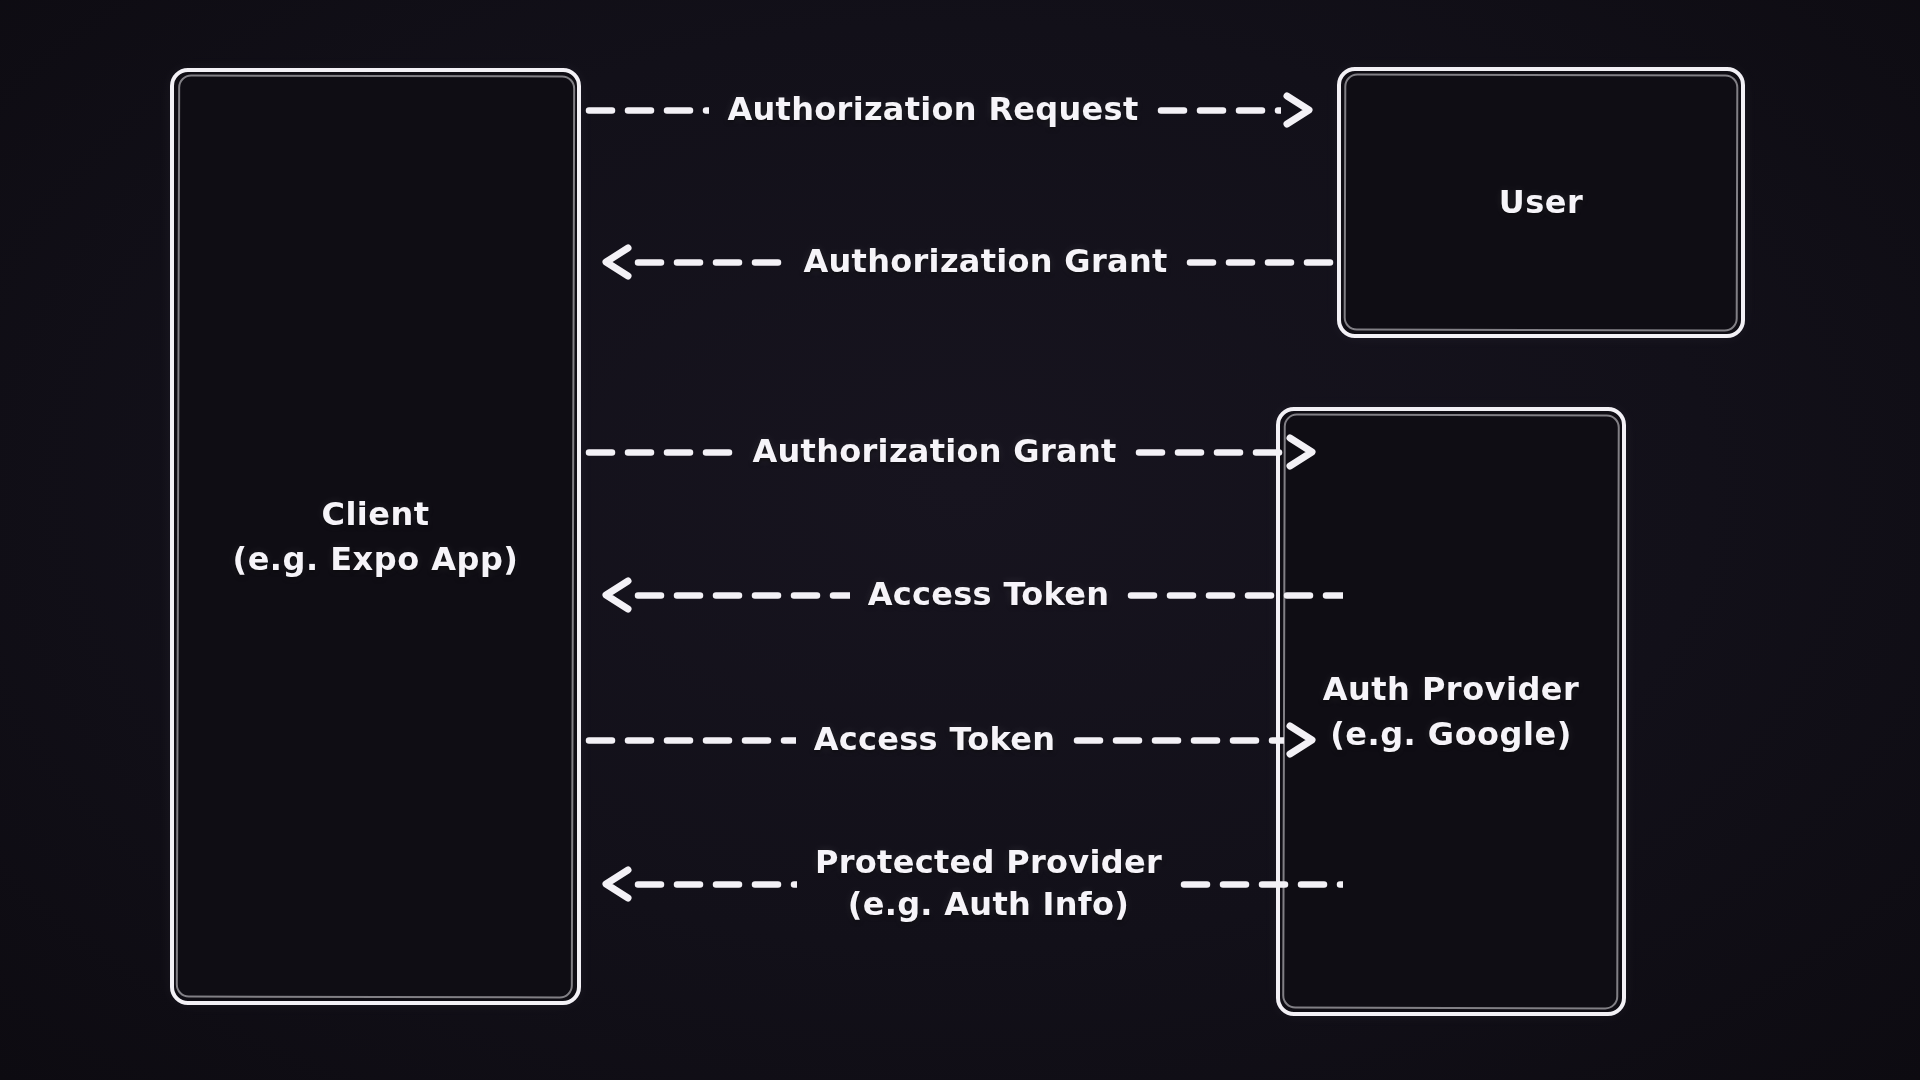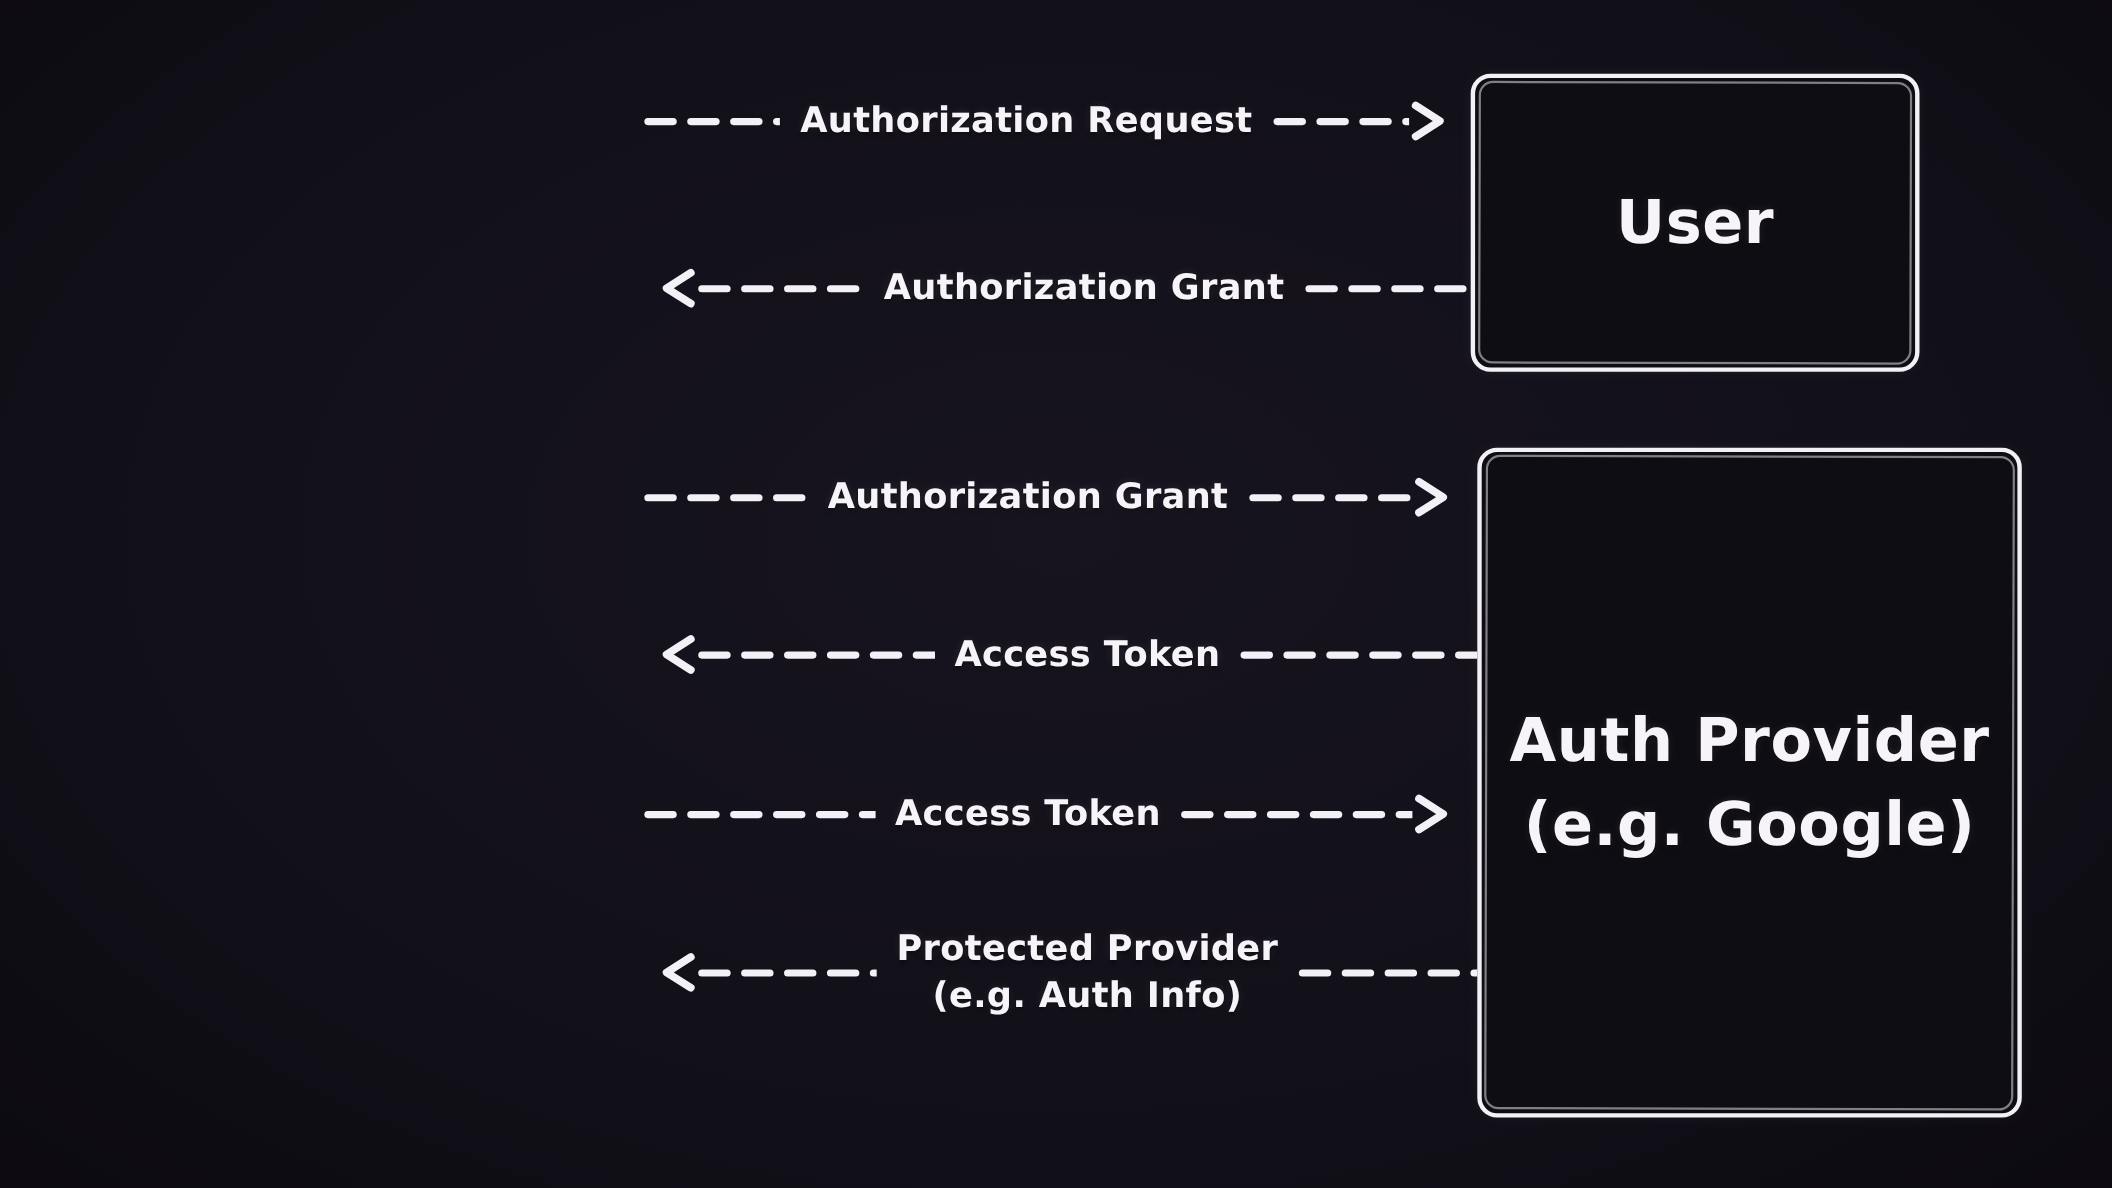--- a/index.html
+++ b/index.html
@@ -40,7 +40,7 @@
   .box-label{
     text-align:center;
     font-weight:bold;
-    font-size:55px;
+    font-size:32px;
     line-height:1.38;
     color:var(--text);
     letter-spacing:.5px;

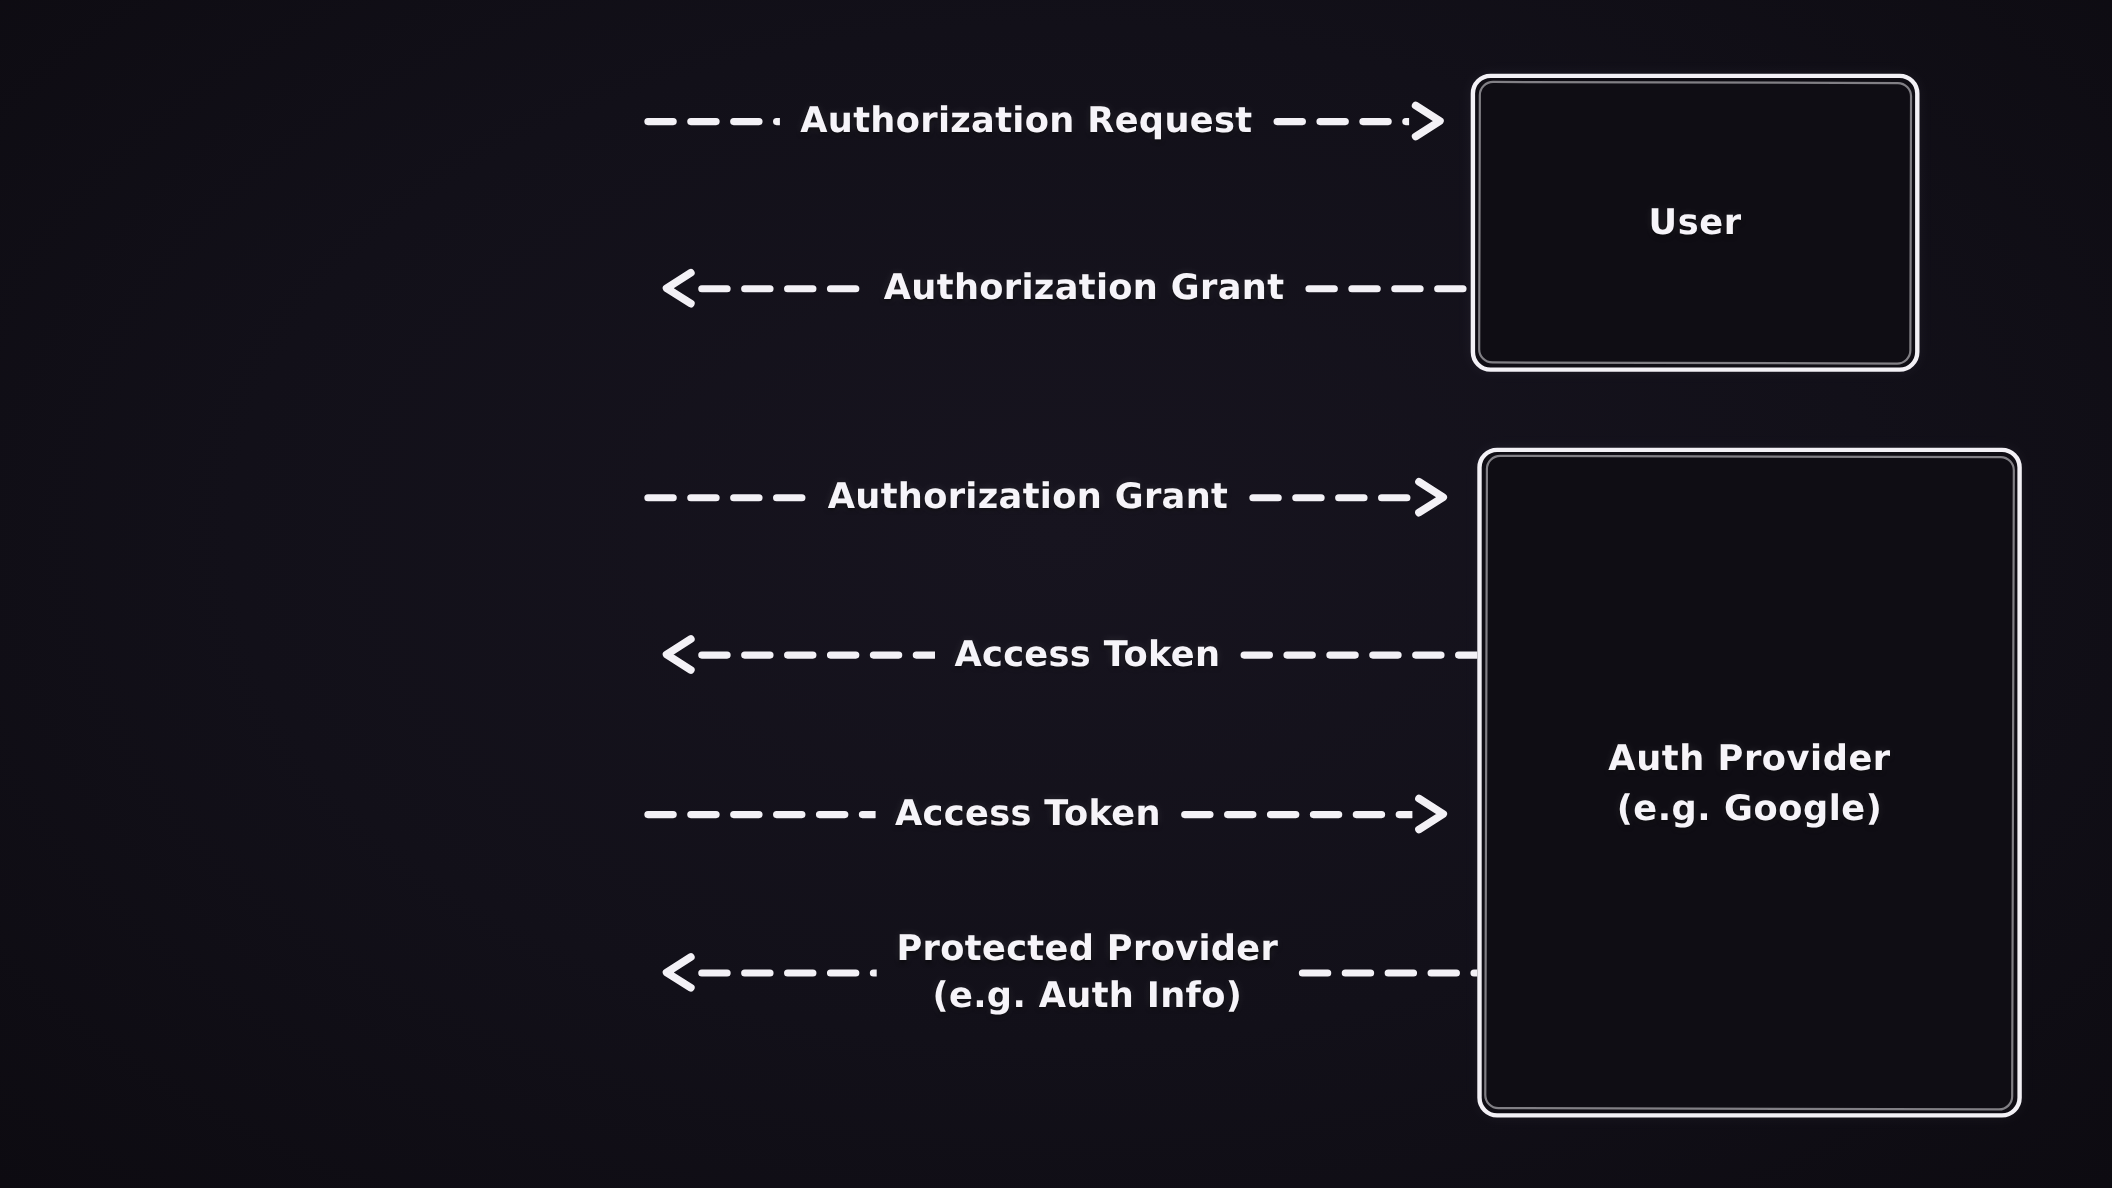--- a/index.html
+++ b/index.html
@@ -85,6 +85,12 @@
 
 <div class="stage">
 
+  <div class="box box-client">
+    <div class="box-label">
+      <span>Client</span>
+      <span>(e.g. Expo App)</span>
+    </div>
+  </div>
 
   <div class="box box-user">
     <div class="box-label">

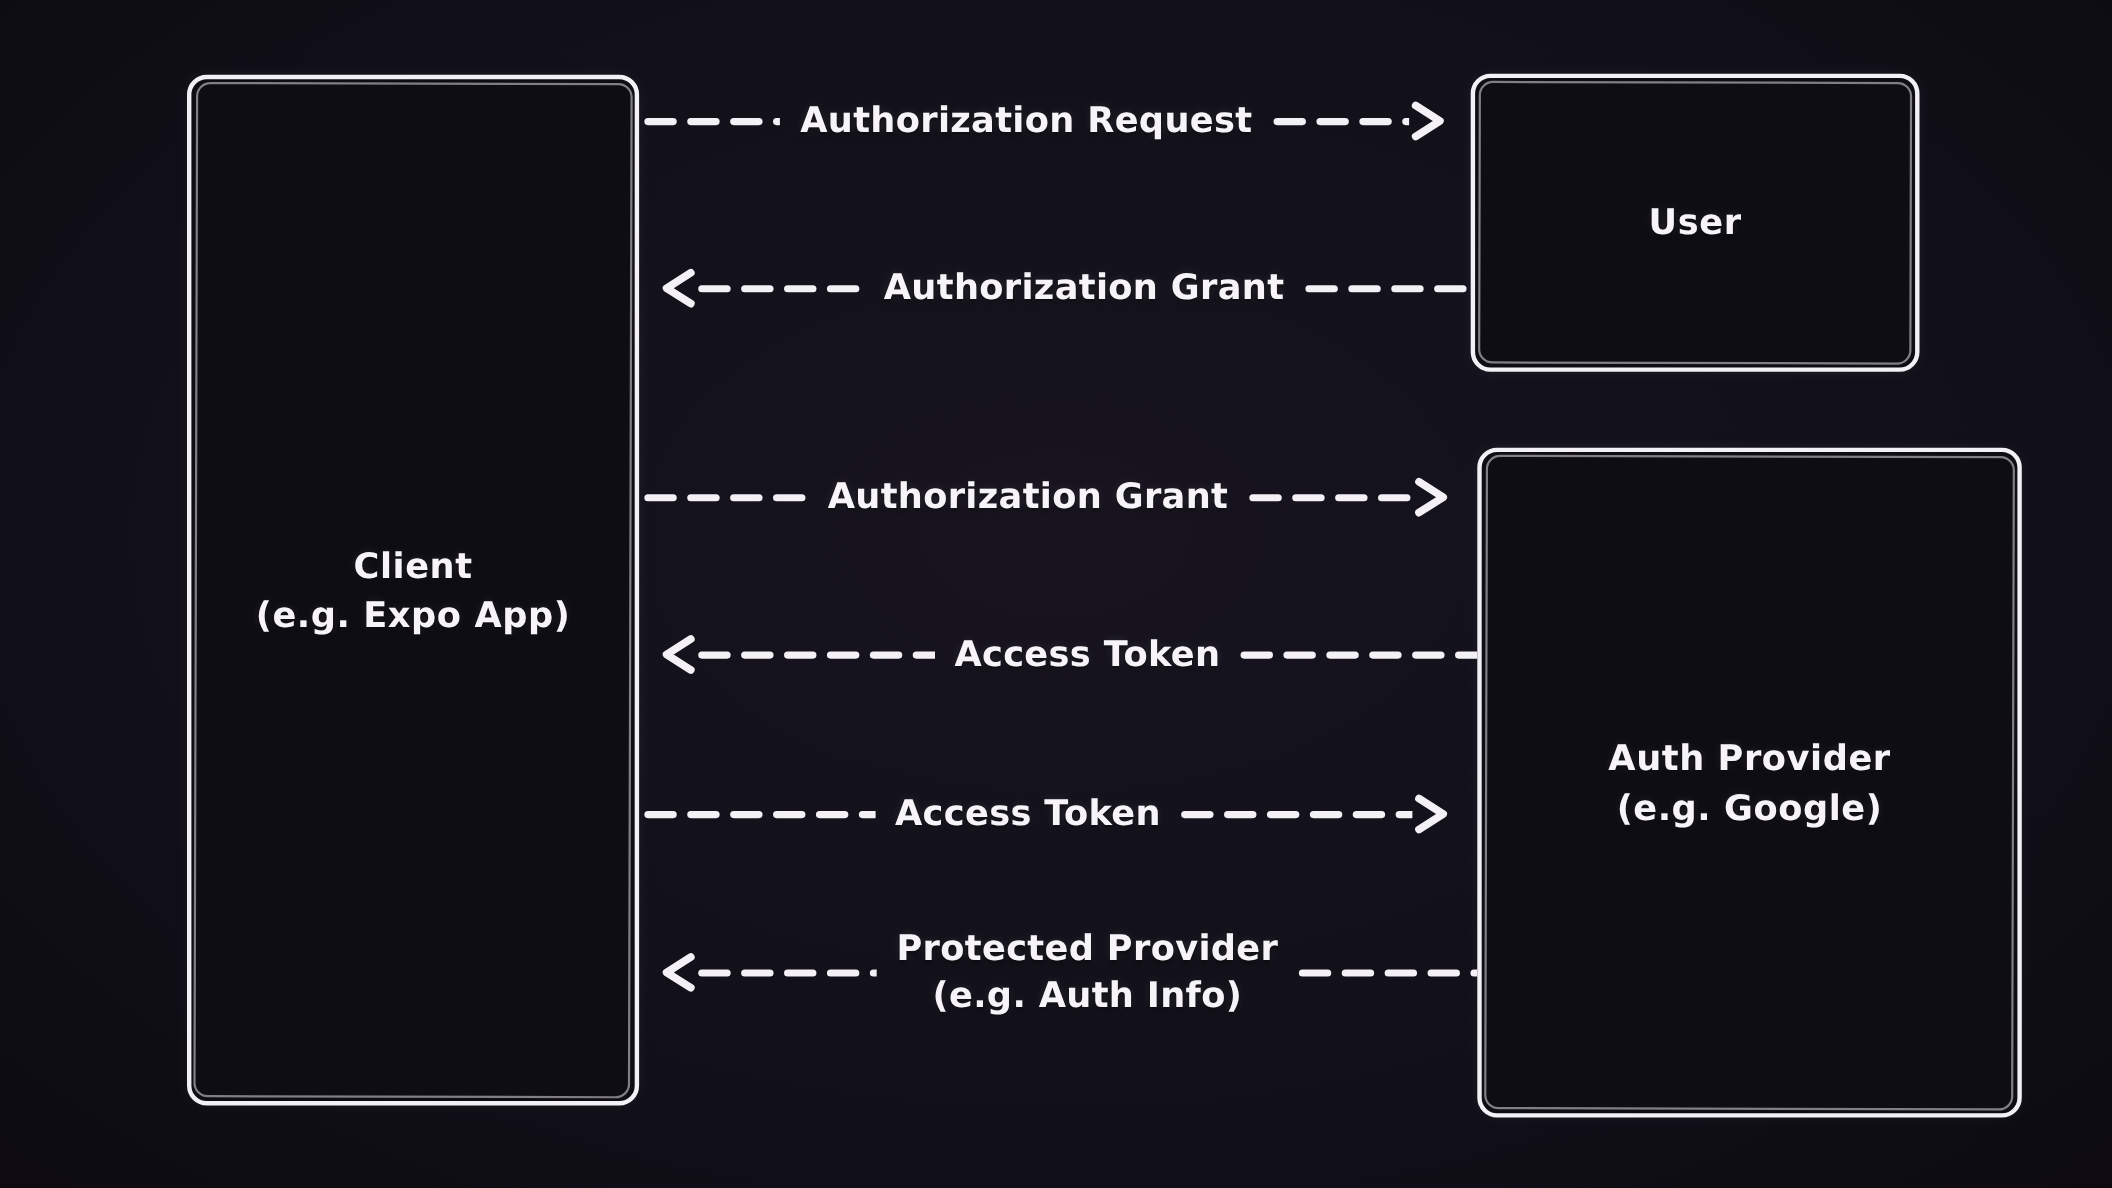--- a/index.html
+++ b/index.html
@@ -35,7 +35,7 @@
   }
   .box-client{left:170px;top:68px;width:411px;height:937px}
   .box-user{left:1337px;top:67px;width:408px;height:271px}
-  .box-auth{left:1343px;top:407px;width:495px;height:609px}
+  .box-auth{left:1276px;top:407px;width:350px;height:609px}
 
   .box-label{
     text-align:center;

